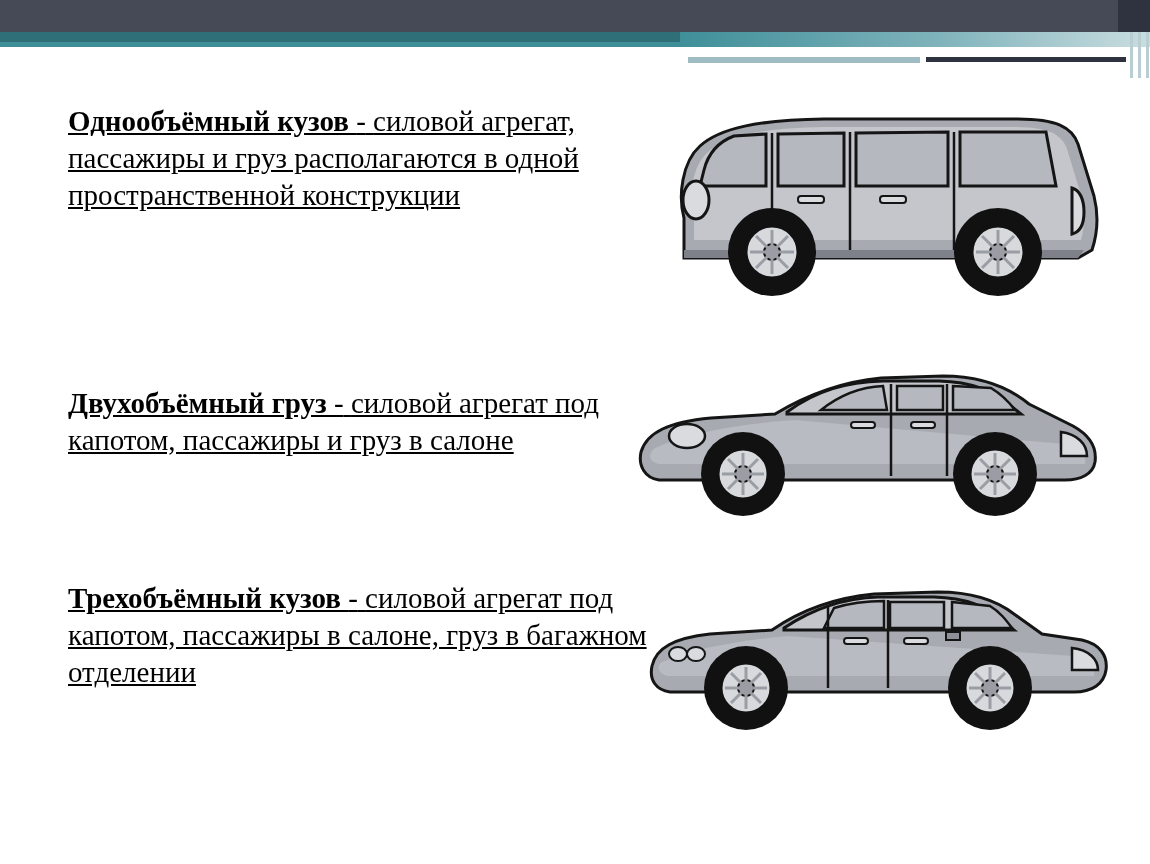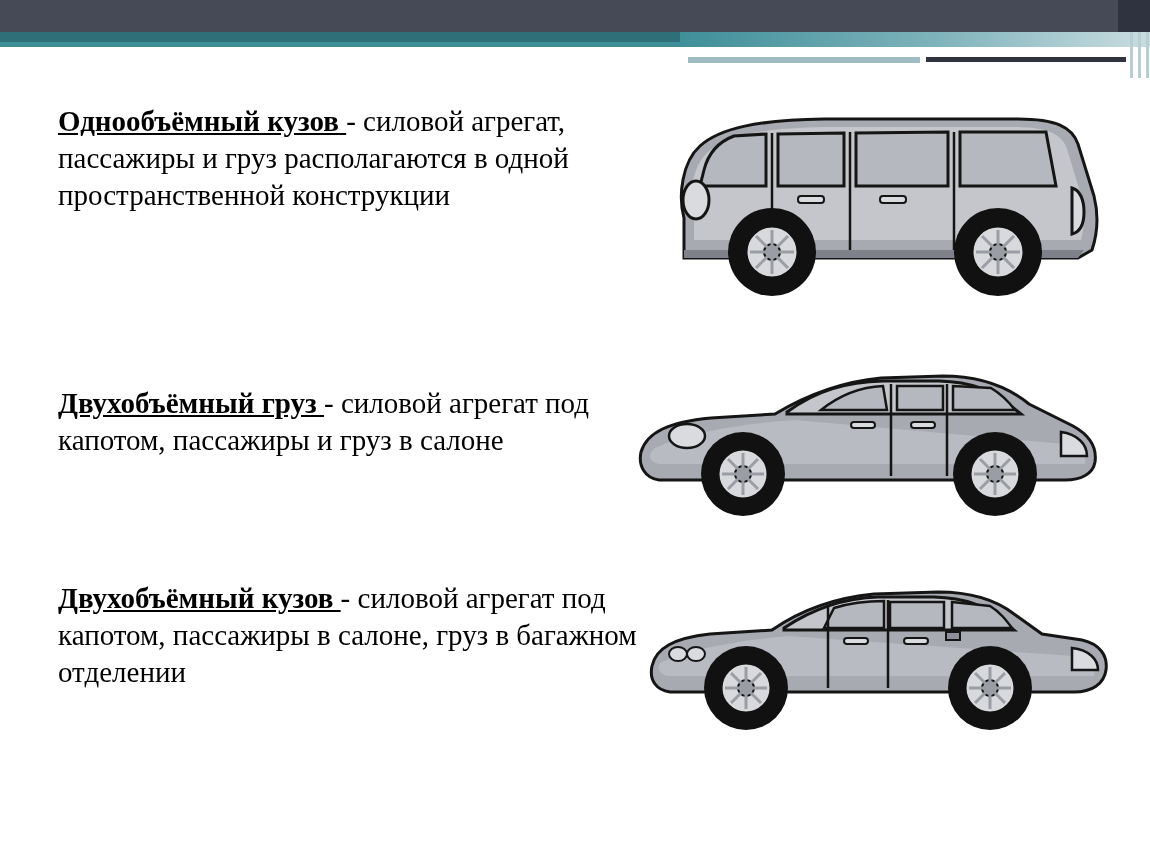--- a/index.html
+++ b/index.html
@@ -76,11 +76,12 @@
   
   .txt {
     position: absolute;
-    left: 58px;
+    left: 68px;
     width: 600px;
     color: #000000;
     font-size: 29px;
     line-height: 1.28;
+    text-decoration: underline;
   }
   .txt .term {
     font-weight: bold;

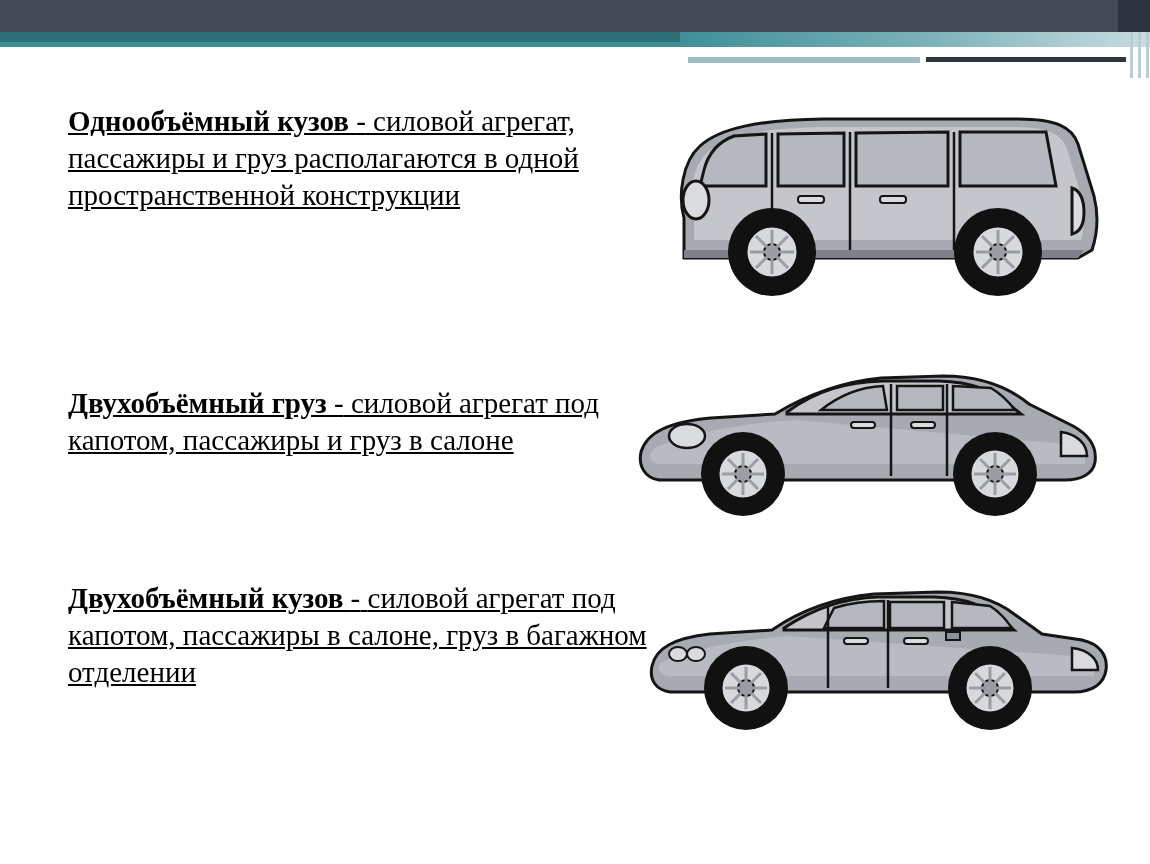--- a/index.html
+++ b/index.html
@@ -125,7 +125,7 @@
 </div>
 
 <div class="txt" id="block-3">
-  <span class="term">Двухобъёмный кузов </span><span>-</span>
+  <span class="term">Трехобъёмный кузов </span><span>-</span>
   <span>силовой агрегат под капотом, пассажиры в салоне, груз в багажном отделении</span>
 </div>
 

